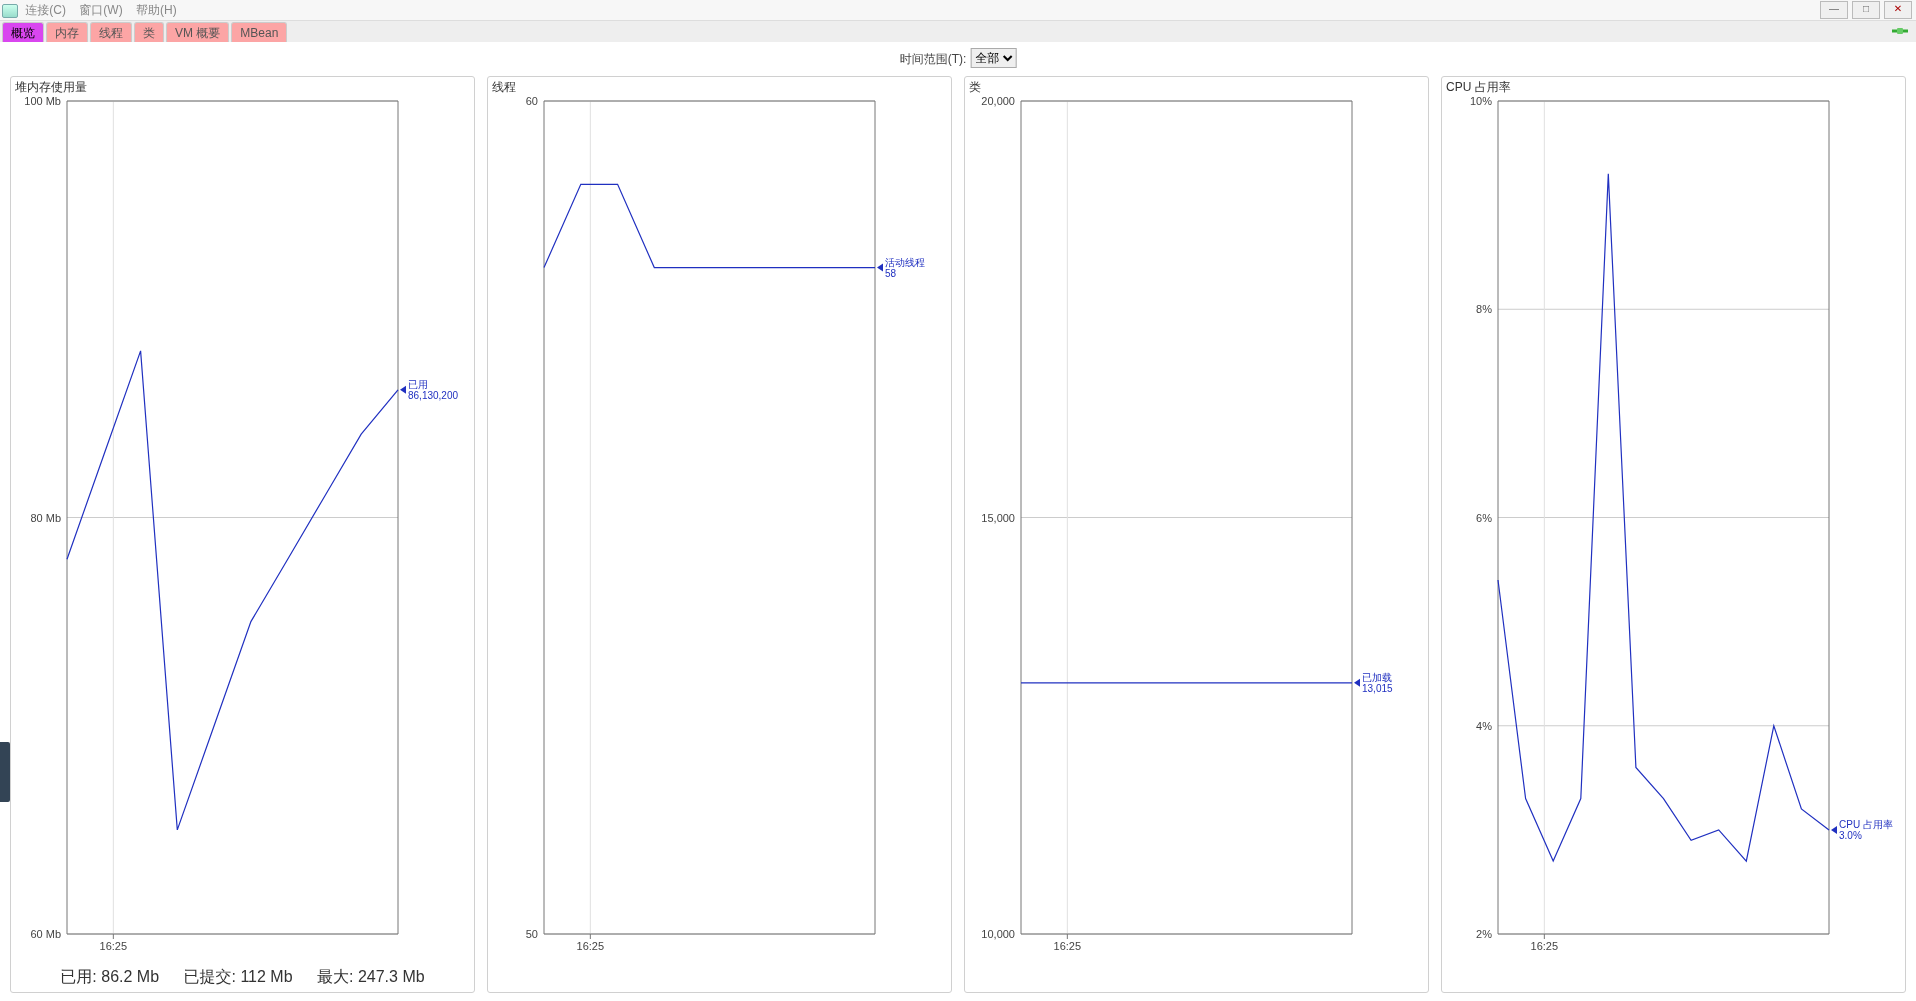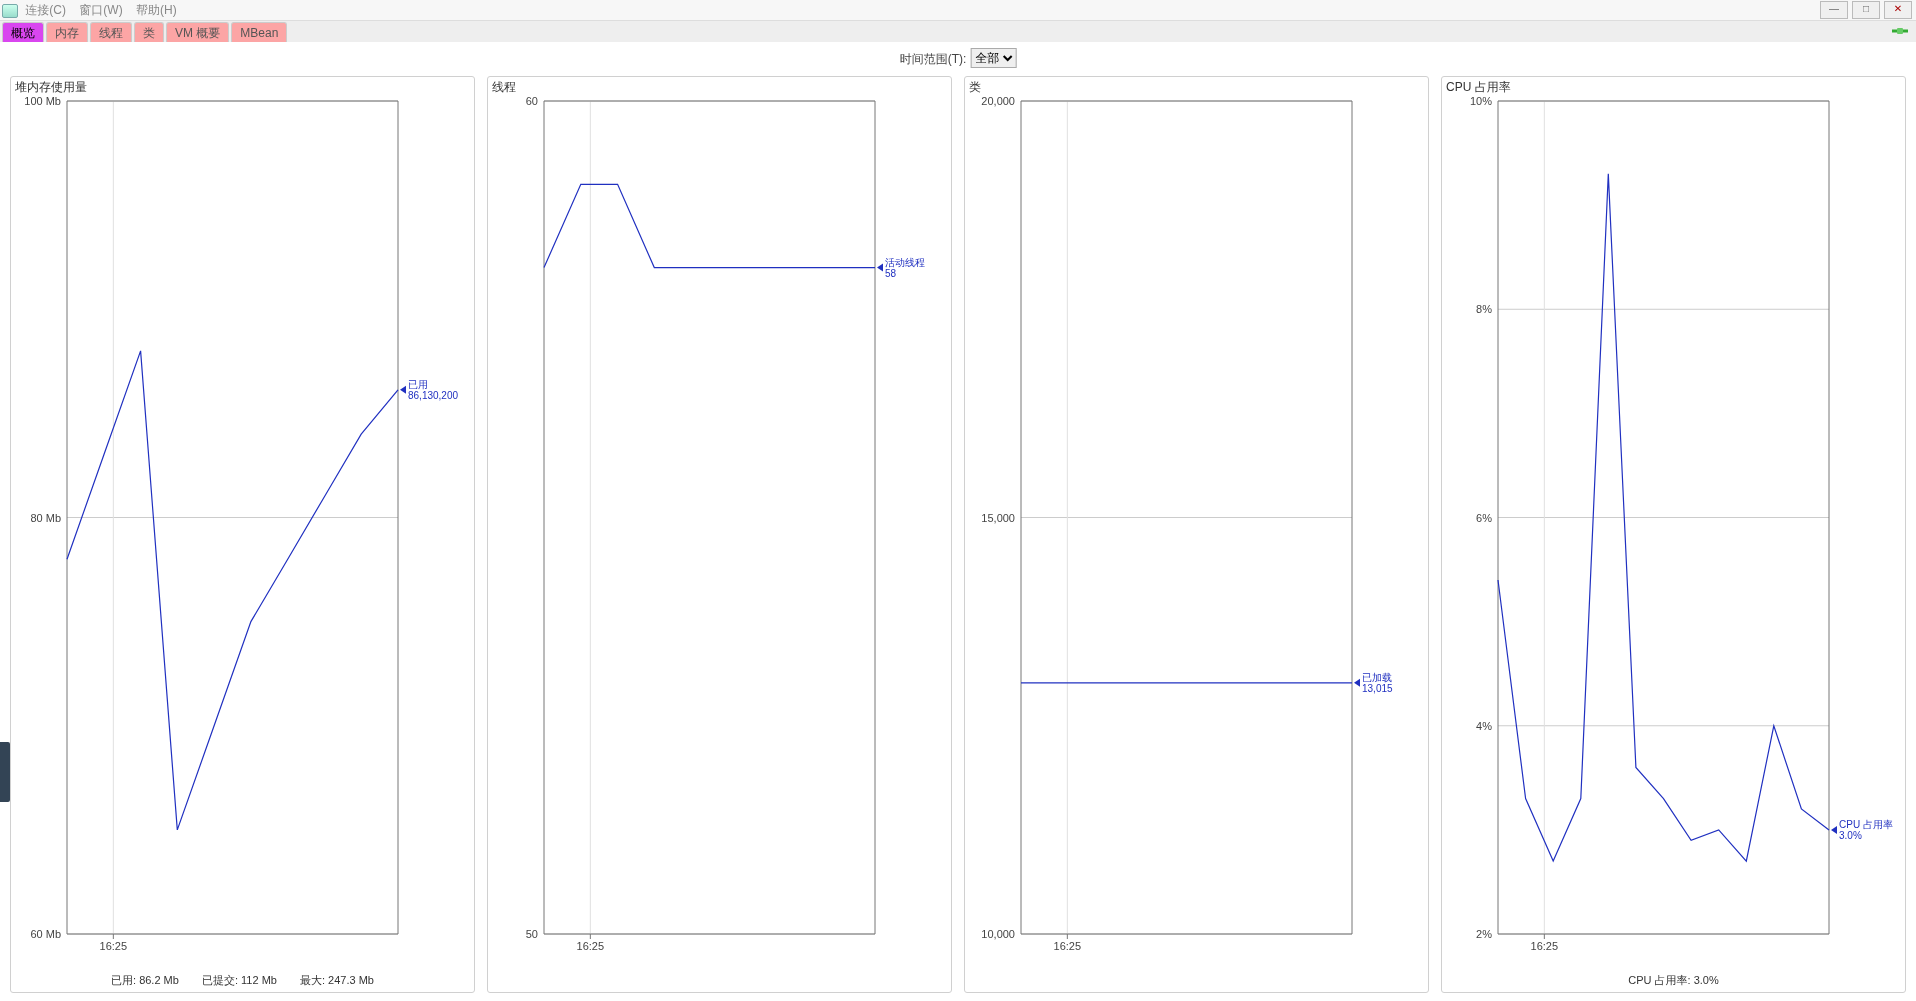--- a/index.html
+++ b/index.html
@@ -91,7 +91,7 @@
   }
   .chart-stats {
     position:absolute; left:0; right:0; bottom:4px;
-    text-align:center; font-size:11px; color:#333;
+    text-align:center; font-size:16px; color:#333;
     white-space:nowrap;
   }
   .chart-stats span { margin: 0 10px; }

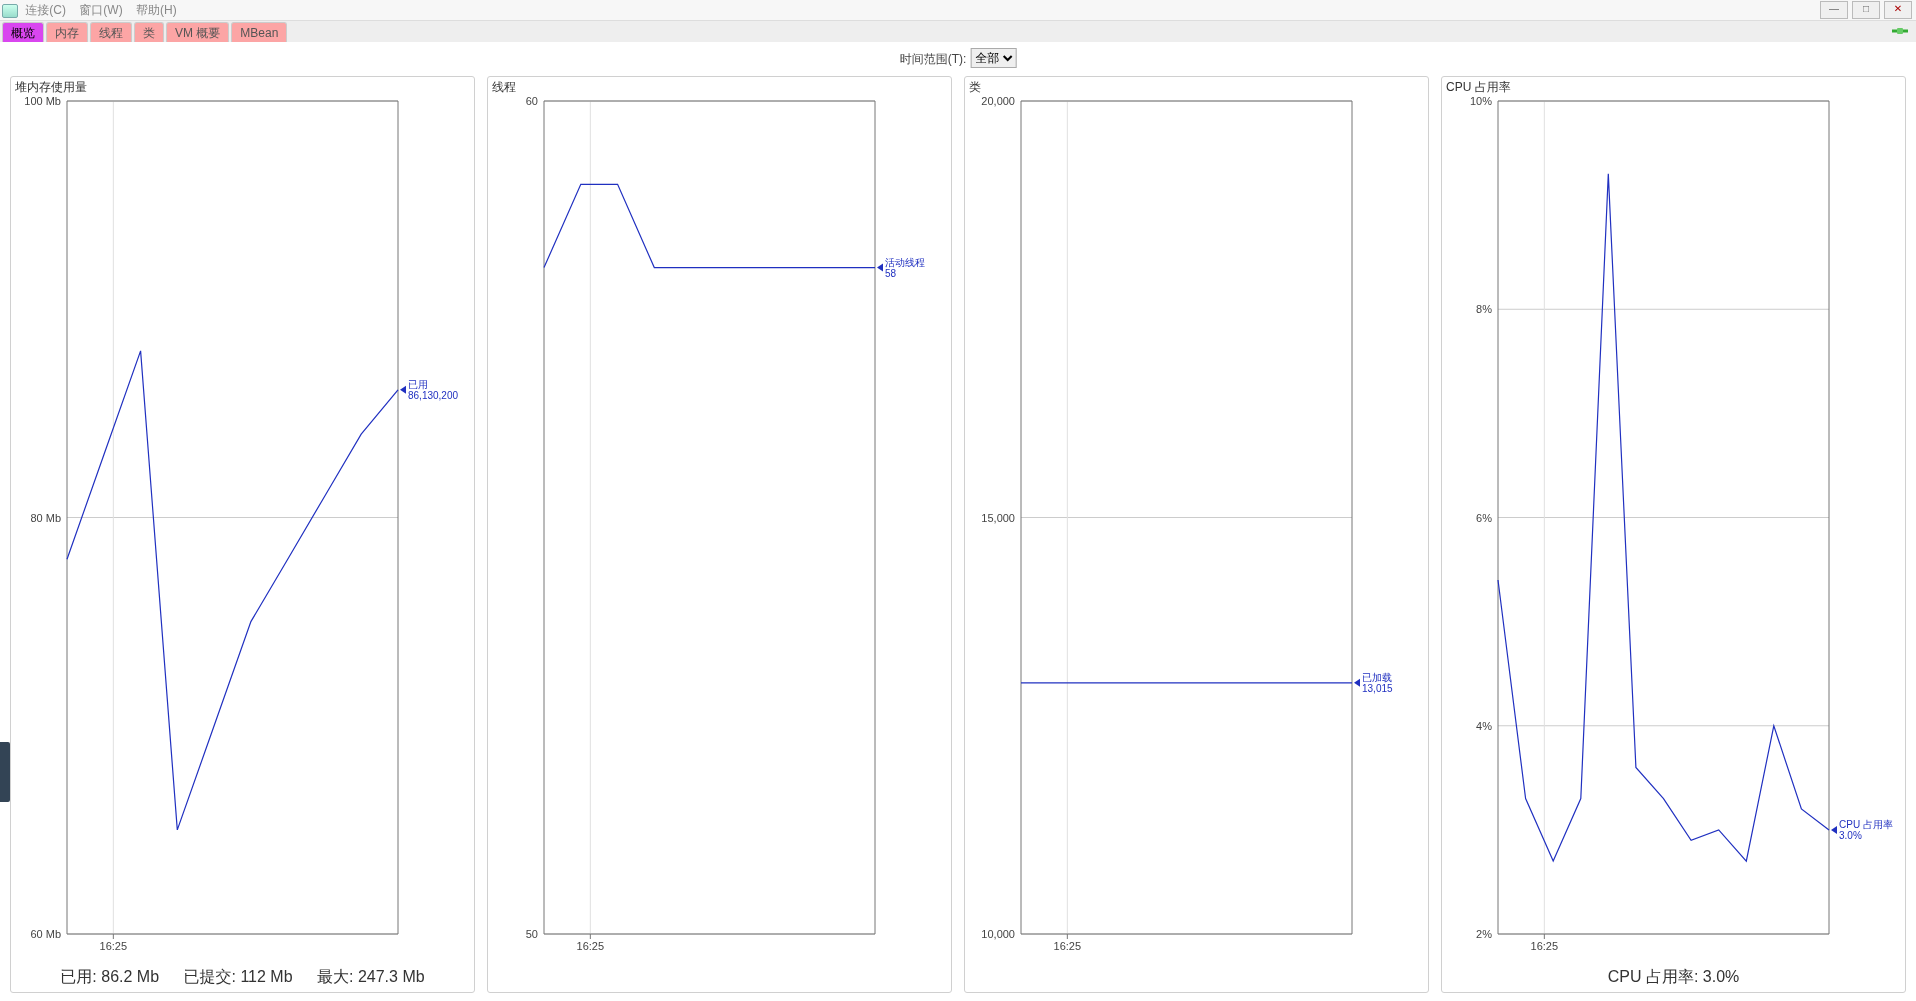--- a/index.html
+++ b/index.html
@@ -258,9 +258,6 @@
             <text x="391" y="741.875" class="endlabel">3.0%</text>
           </svg>
       </div>
-      <div class="chart-stats">
-        <span>CPU 占用率:  3.0%</span>
-      </div>
     </div>
 
   </div>

